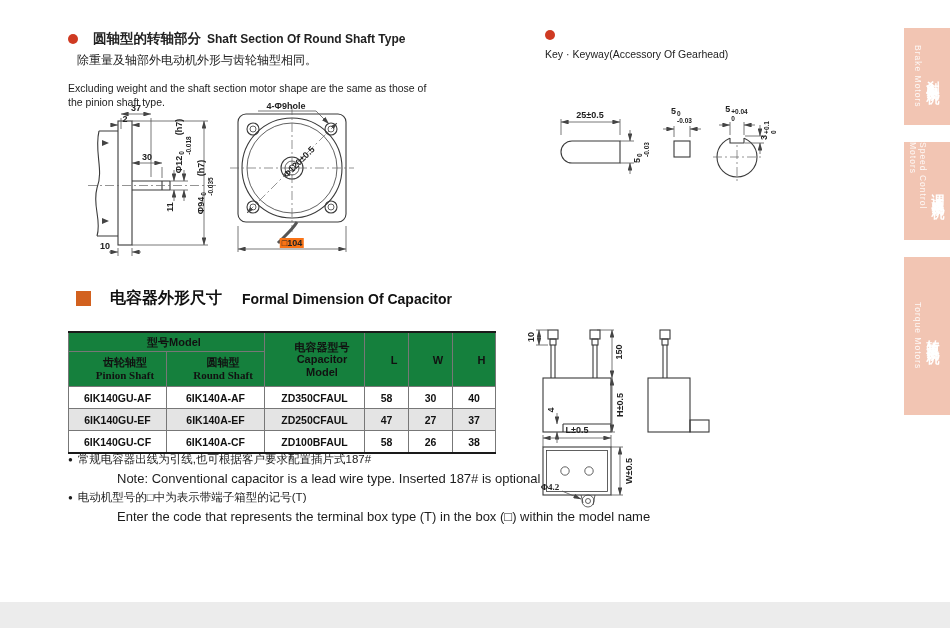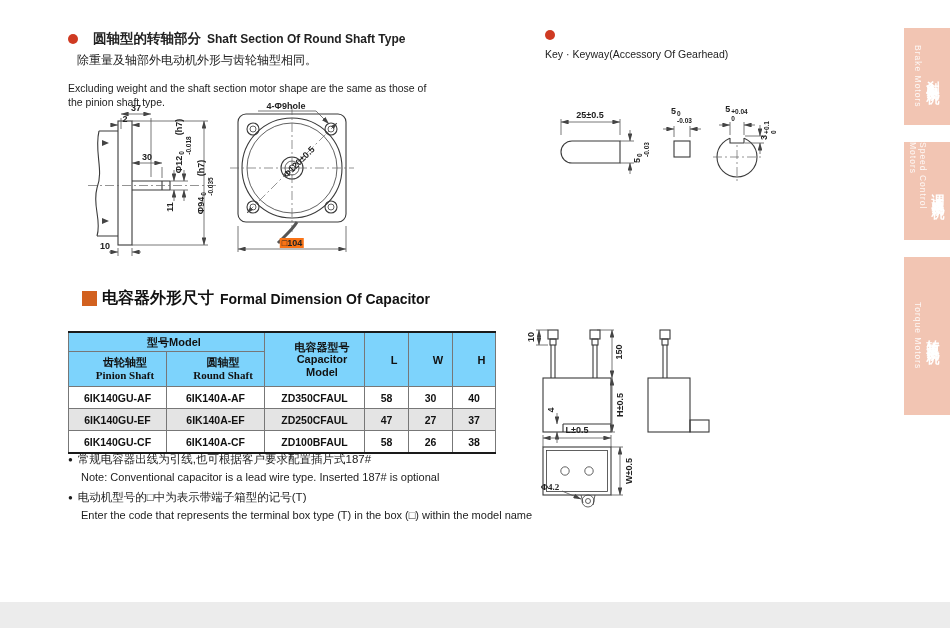--- a/index.html
+++ b/index.html
@@ -70,7 +70,7 @@
   </div>
   <div class="desc-en" style="left:545px;top:48px;white-space:nowrap;">Key · Keyway(Accessory Of Gearhead)</div>
 
-  <div class="sec-head" style="left:82px;top:288px;">
+  <div class="sec-head" style="left:76px;top:288px;gap:14px;">
     <span class="sqmark"></span>
     <span class="big-zh">电容器外形尺寸</span>
     <span class="big-en">Formal Dimension Of Capacitor</span>

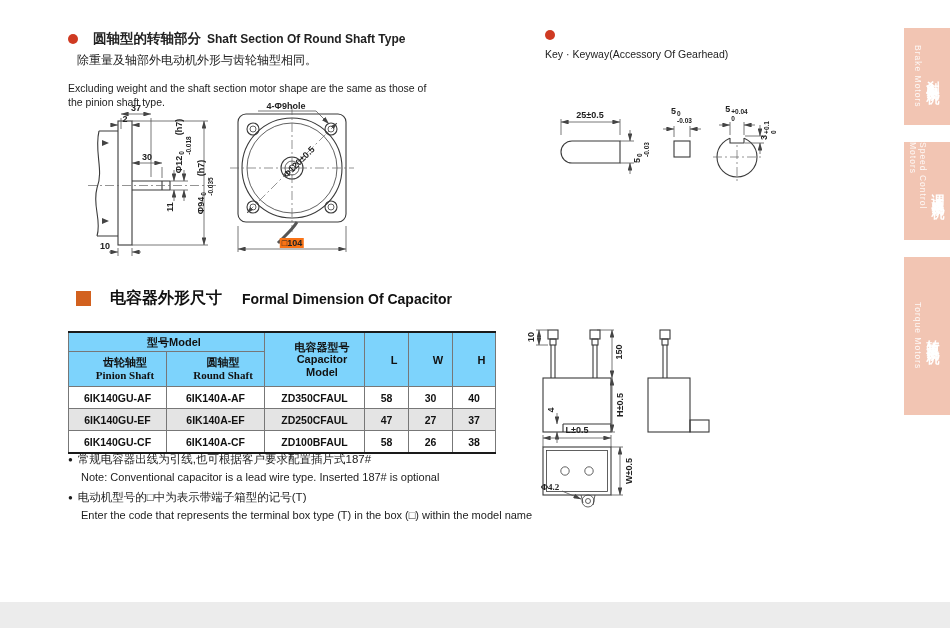--- a/index.html
+++ b/index.html
@@ -32,7 +32,7 @@
             table-layout:fixed;font-size:10.5px;color:#111;}
   table.cap th,table.cap td{border:1px solid #777;text-align:center;vertical-align:middle;padding:0;}
   table.cap{border-top:2px solid #1a1a1a;border-bottom:2px solid #1a1a1a;}
-  table.cap th{background:#7dd3fc;font-weight:700;padding-left:15px;}
+  table.cap th{background:#15803d;font-weight:700;padding-left:15px;}
   .hdr-zh{font-size:11px;line-height:1.15;display:block;}
   .hdr-en{font-size:11px;line-height:1.15;display:block;font-weight:700;}
   tr.group th{height:18px;font-size:11px;}

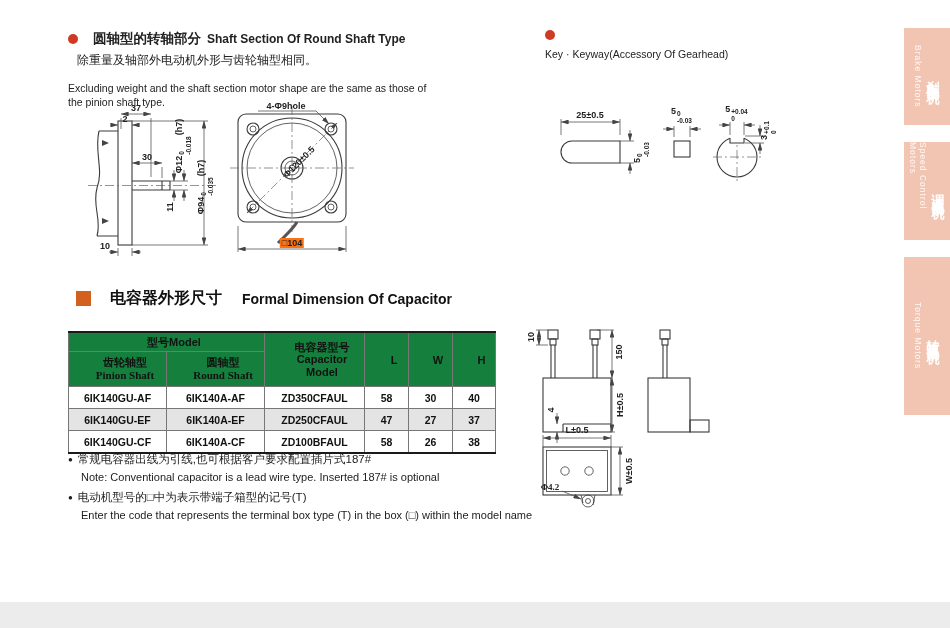--- a/index.html
+++ b/index.html
@@ -41,7 +41,7 @@
   tr.alt td{background:#e4e4e4;}
   
   .note-zh{position:absolute;font-size:11.5px;color:#1c1c1c;white-space:nowrap;}
-  .note-en{position:absolute;font-size:11px;color:#1c1c1c;white-space:nowrap;}
+  .note-en{position:absolute;font-size:13px;color:#1c1c1c;white-space:nowrap;margin-left:36px;}
   .nb{font-size:8px;vertical-align:1px;margin-right:5px;}
   
   .tab{position:absolute;left:904px;width:46px;background:#f2c5b3;display:flex;

